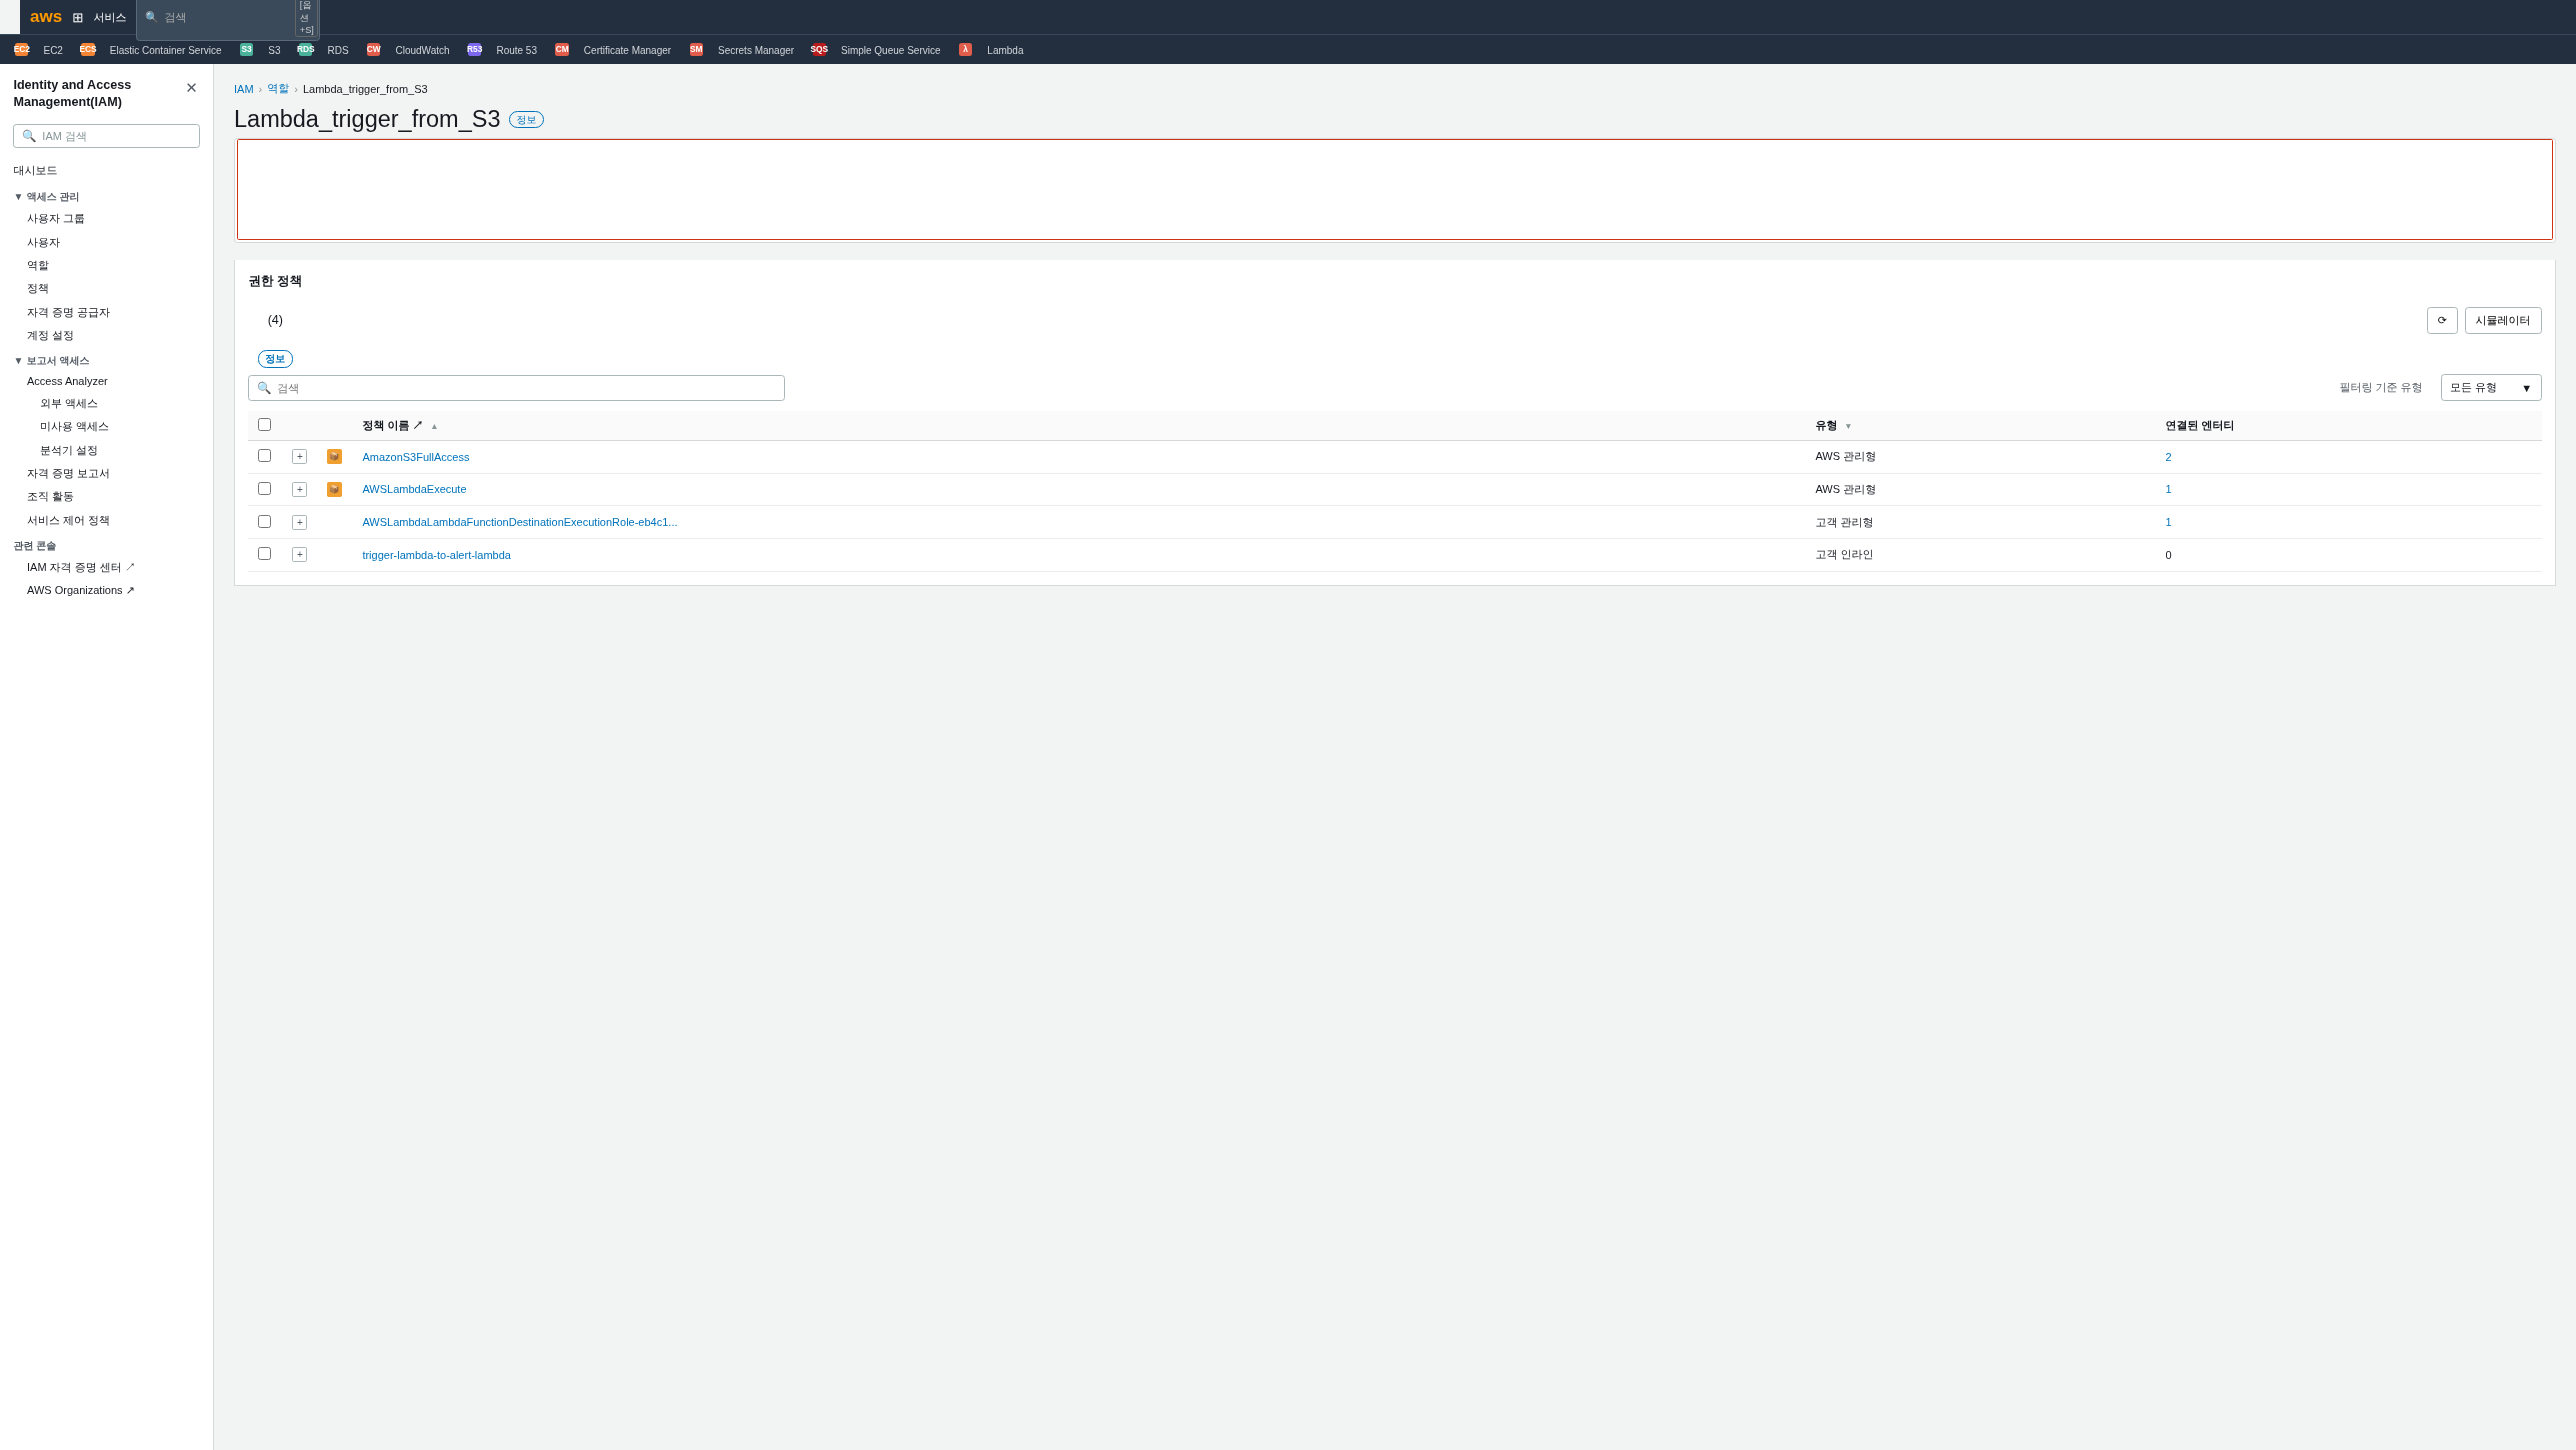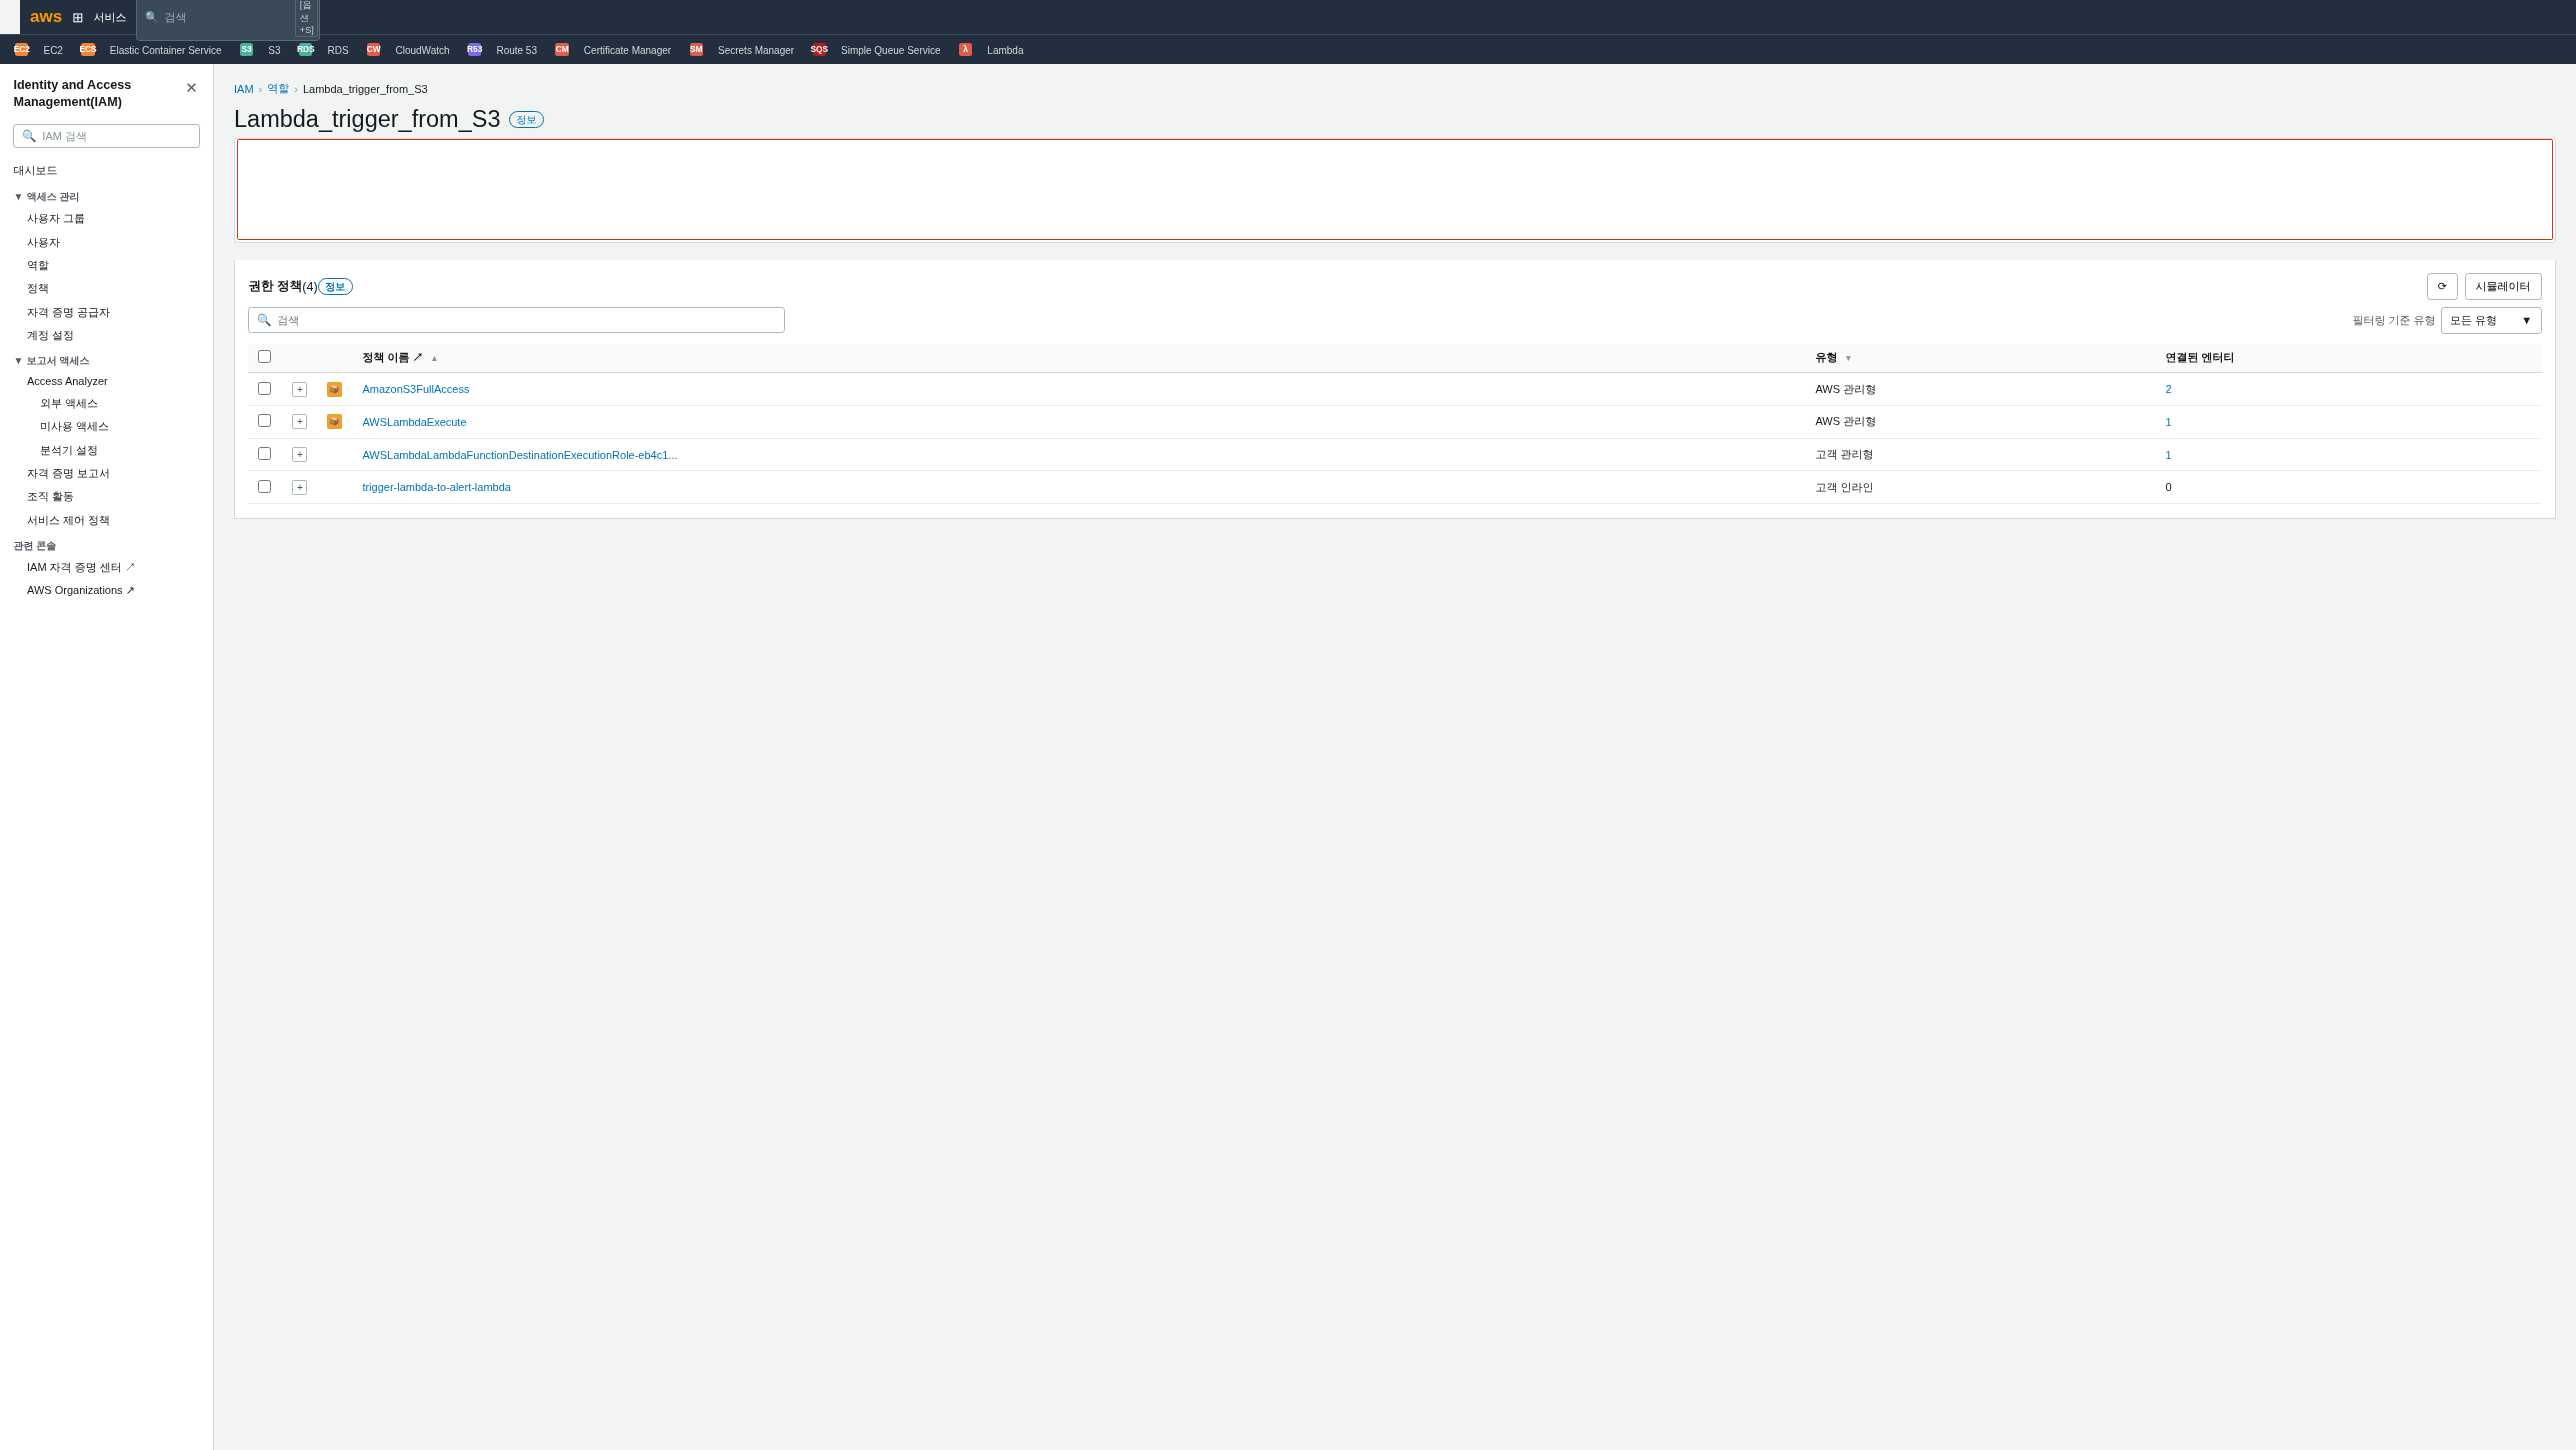--- a/index.html
+++ b/index.html
@@ -292,7 +292,8 @@
       color: #16191f;
       display: flex;
       align-items: center;
-      gap: 0;
+      gap: 23px;
+      flex-direction: column;
     }
     .policies-count {
       color: #16191f;

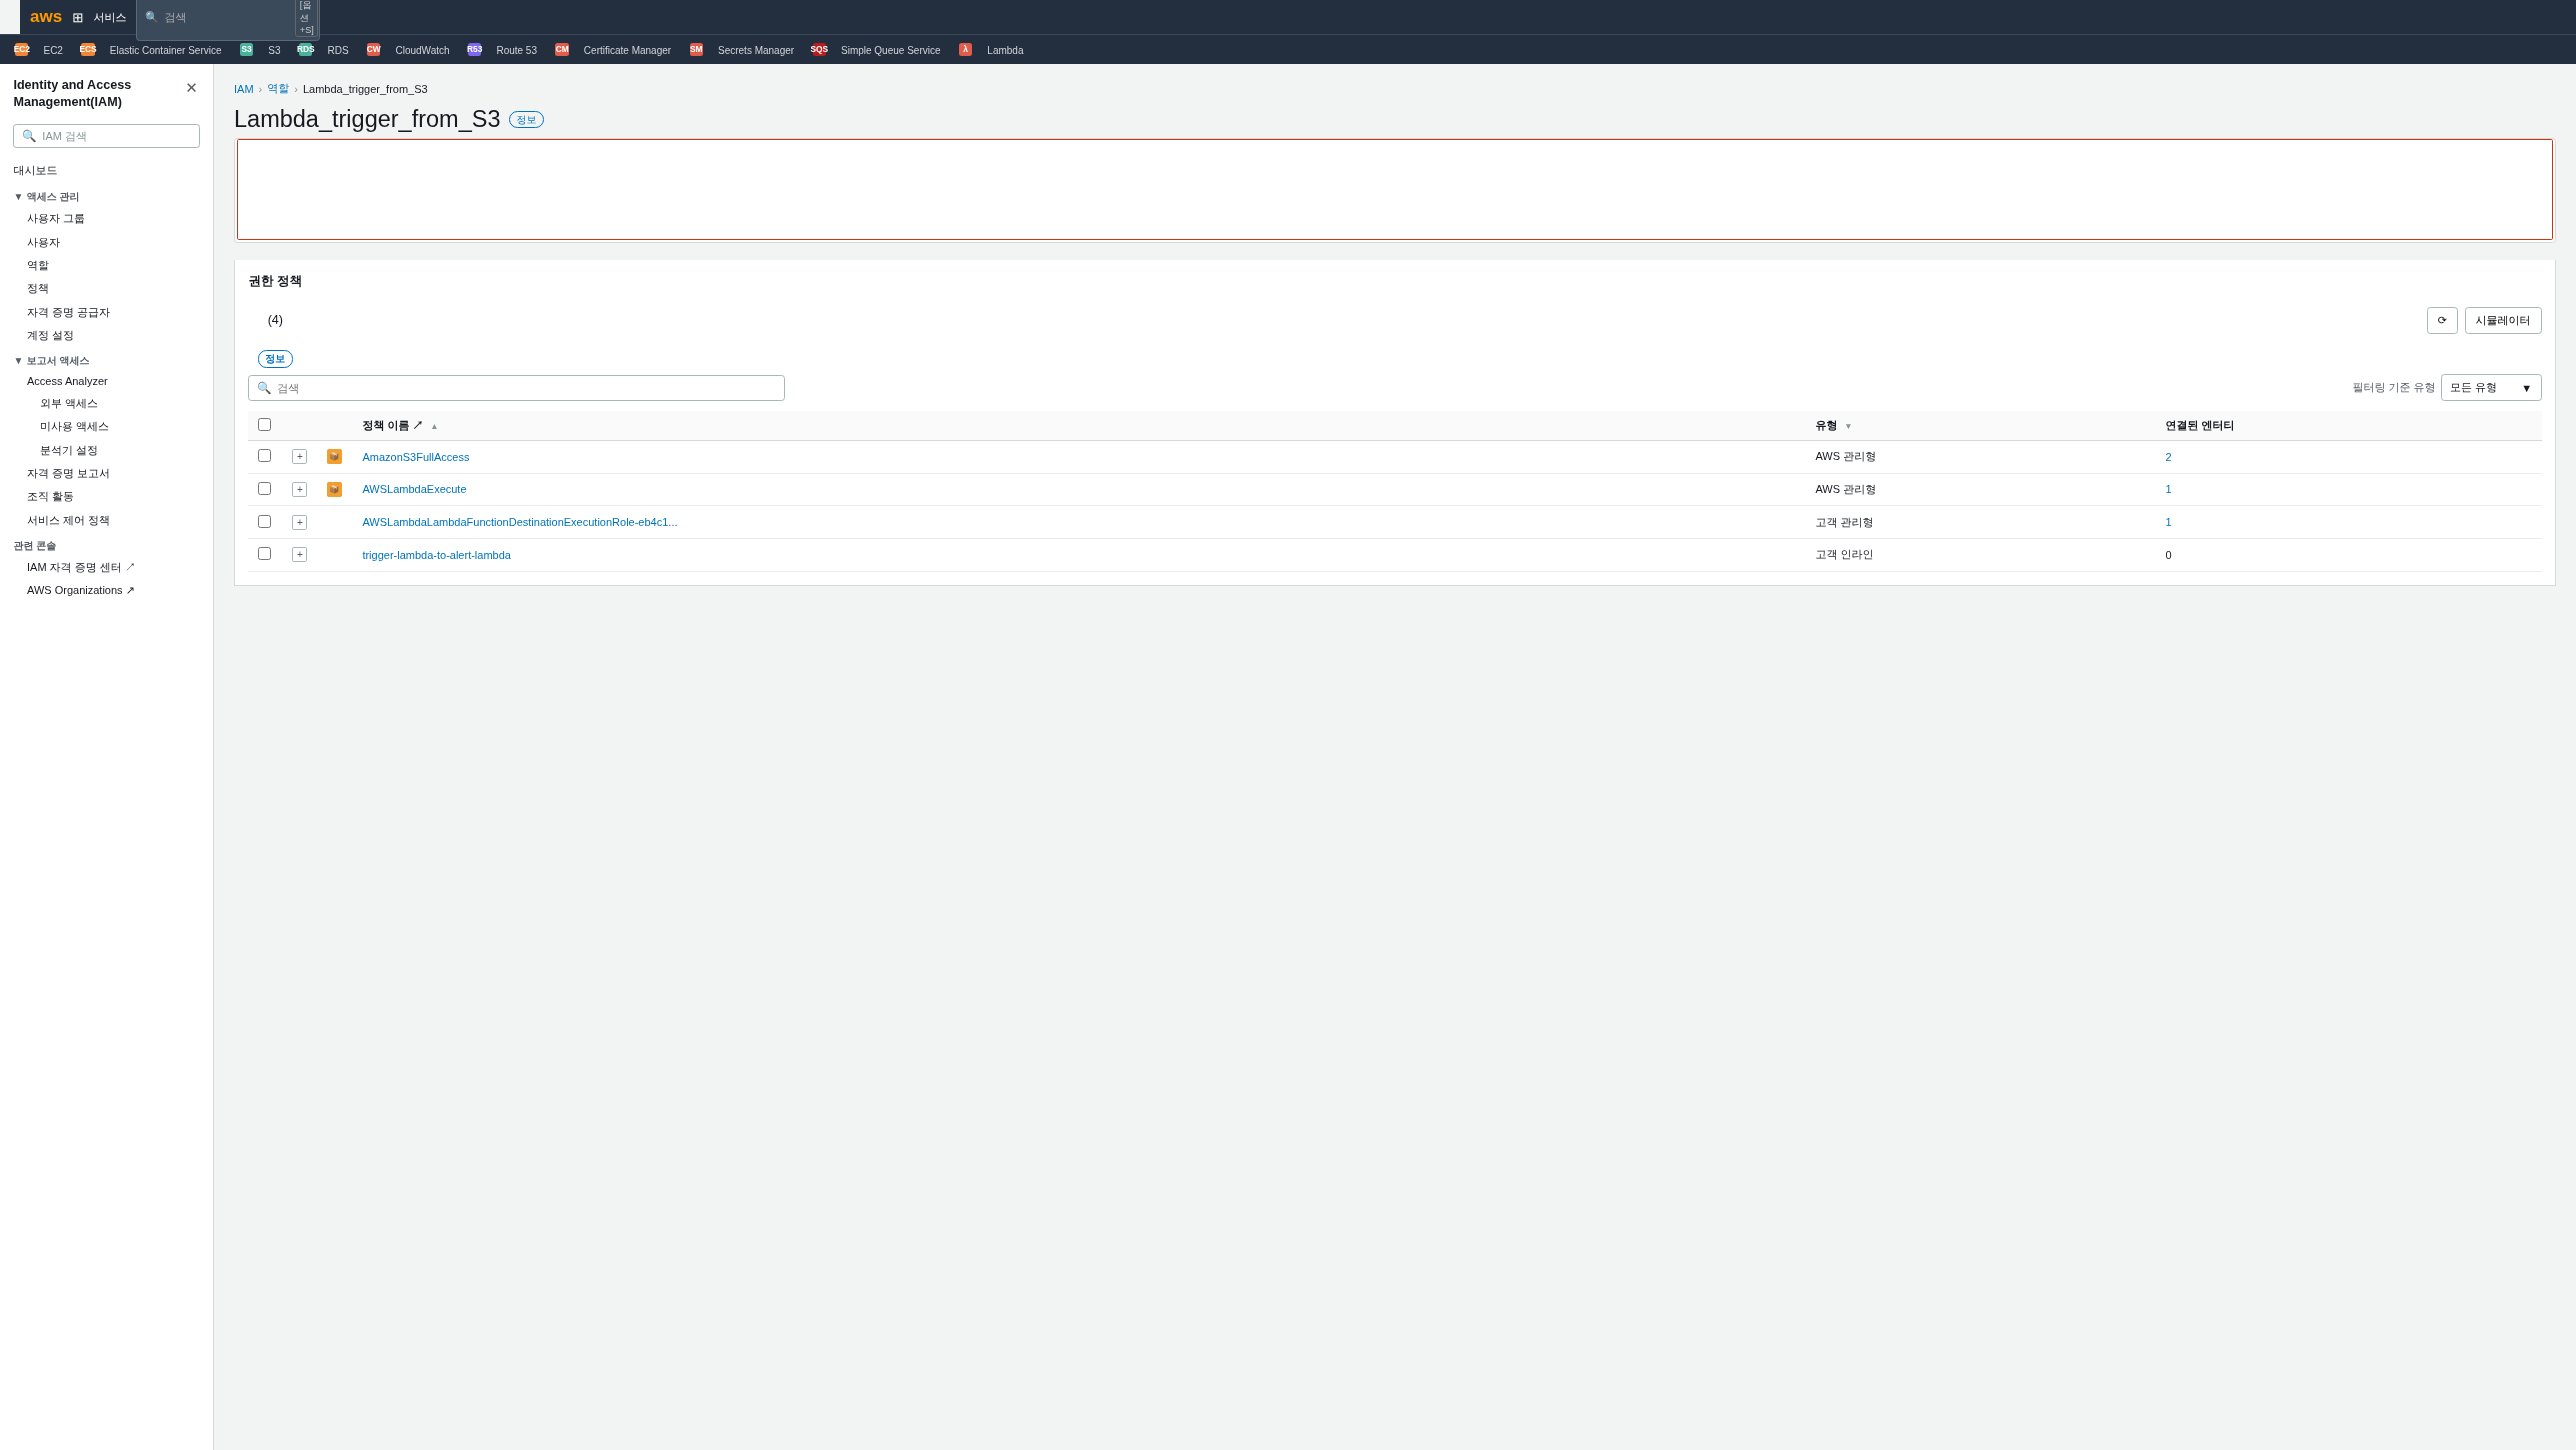--- a/index.html
+++ b/index.html
@@ -331,7 +331,7 @@
     .filter-row {
       display: flex;
       align-items: center;
-      gap: 5px;
+      gap: 18px;
     }
     .filter-label {
       font-size: 11px;

